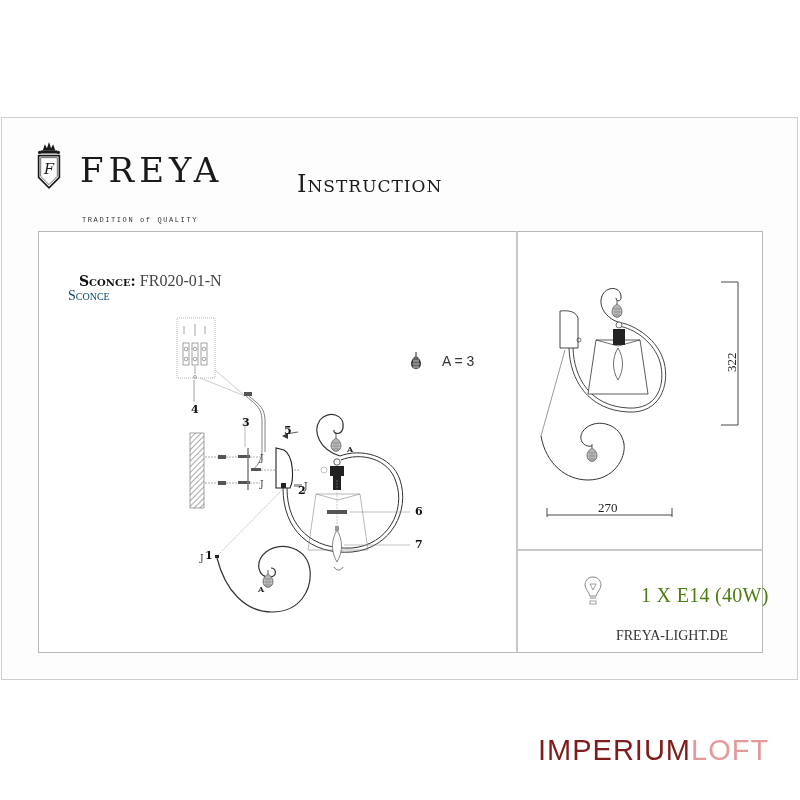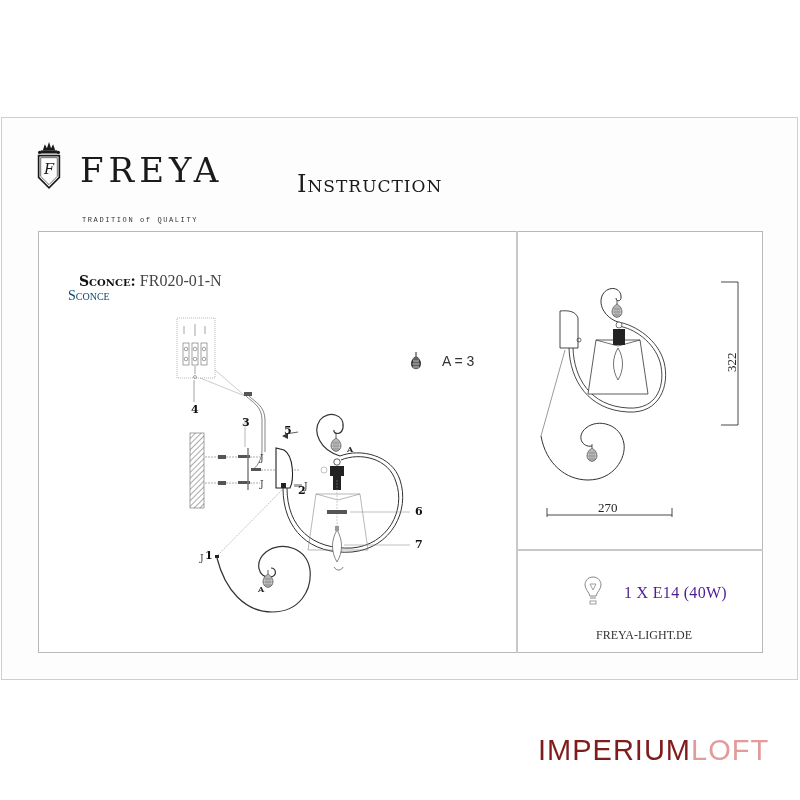--- a/index.html
+++ b/index.html
@@ -27,7 +27,7 @@
   .dim-label { position: absolute; font-family: "Liberation Serif", serif; font-size: 13px; color: #222; }
   .dim-vertical { transform: rotate(-90deg); transform-origin: left top; }
 
-  .bulb-spec { position: absolute; left: 624px; top: 584px; font-family: "Liberation Serif", serif; font-size: 16px; color: #4c1d95; letter-spacing: 0.3px; }
+  .bulb-spec { position: absolute; left: 641px; top: 584px; font-family: "Liberation Serif", serif; font-size: 20px; color: #4d7c0f; letter-spacing: 0.3px; }
   .website { position: absolute; left: 596px; top: 628px; font-family: "Liberation Serif", serif; font-size: 12px; color: #333; }
 
   .watermark { position: absolute; left: 538px; top: 734px; font-family: "Liberation Sans", sans-serif; font-size: 29px; letter-spacing: 1px; font-weight: normal; }

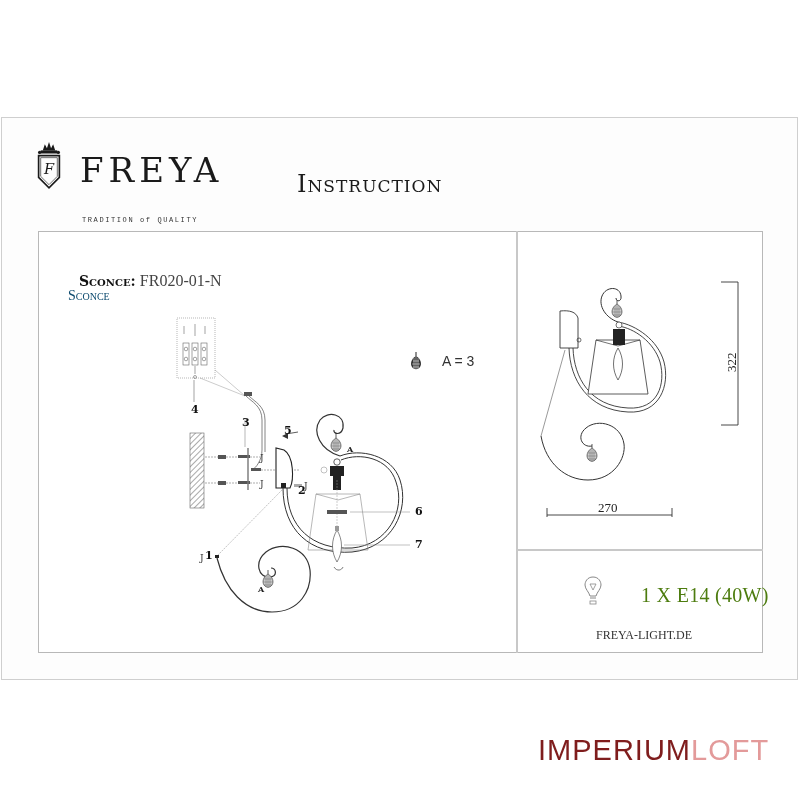--- a/index.html
+++ b/index.html
@@ -28,7 +28,7 @@
   .dim-vertical { transform: rotate(-90deg); transform-origin: left top; }
 
   .bulb-spec { position: absolute; left: 641px; top: 584px; font-family: "Liberation Serif", serif; font-size: 20px; color: #4d7c0f; letter-spacing: 0.3px; }
-  .website { position: absolute; left: 596px; top: 628px; font-family: "Liberation Serif", serif; font-size: 12px; color: #333; }
+  .website { position: absolute; left: 616px; top: 628px; font-family: "Liberation Serif", serif; font-size: 14px; color: #333; }
 
   .watermark { position: absolute; left: 538px; top: 734px; font-family: "Liberation Sans", sans-serif; font-size: 29px; letter-spacing: 1px; font-weight: normal; }
   .wm-a { color: #7f1d1d; }

